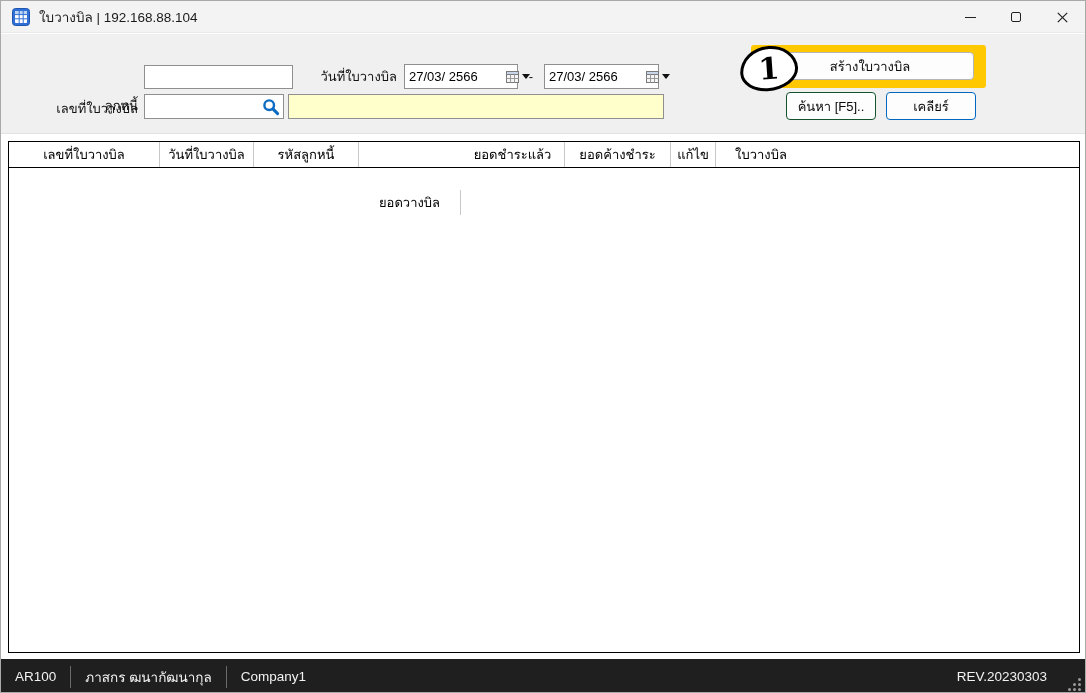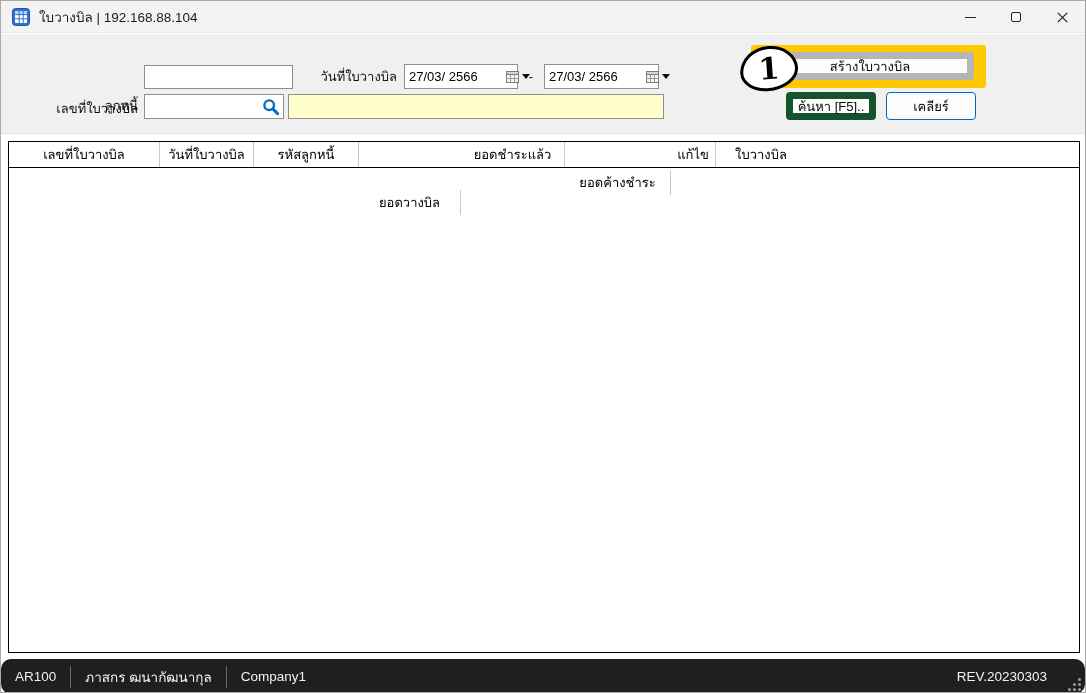--- a/index.html
+++ b/index.html
@@ -57,7 +57,7 @@
     background:#ffc800; border-radius:3px;
   }
   .btn {
-    position:absolute; background:#fdfdfd; border:7px solid #14532d; border-radius:4px;
+    position:absolute; background:#fdfdfd; border:1px solid #14532d; border-radius:4px;
     font-size:13px; color:#0a0a0a; display:flex; align-items:center; justify-content:center;
     cursor:pointer; font-family:"Liberation Sans", sans-serif;
   }

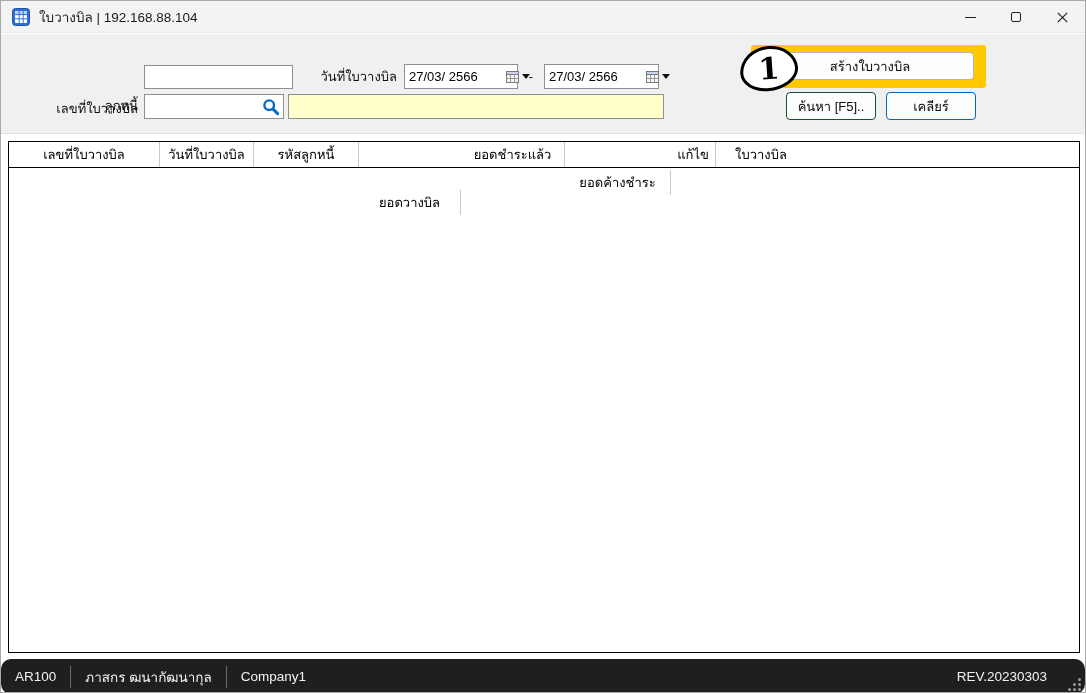--- a/index.html
+++ b/index.html
@@ -197,7 +197,7 @@
         <div class="th" style="width: 105px;">รหัสลูกหนี้</div>
         <div class="th" style="width: 102px; margin-top: 48px;">ยอดวางบิล</div>
         <div class="th" style="width: 104px;">ยอดชำระแล้ว</div>
-        <div class="th" style="width: 106px; margin-top: 28px;">ยอดค้างชำระ</div>
+        <div class="th" style="width: 106px;">ยอดค้างชำระ</div>
         <div class="th" style="width: 45px;">แก้ไข</div>
         <div class="th" style="width: 66px; margin-left: 12px;">ใบวางบิล</div>
       </div>

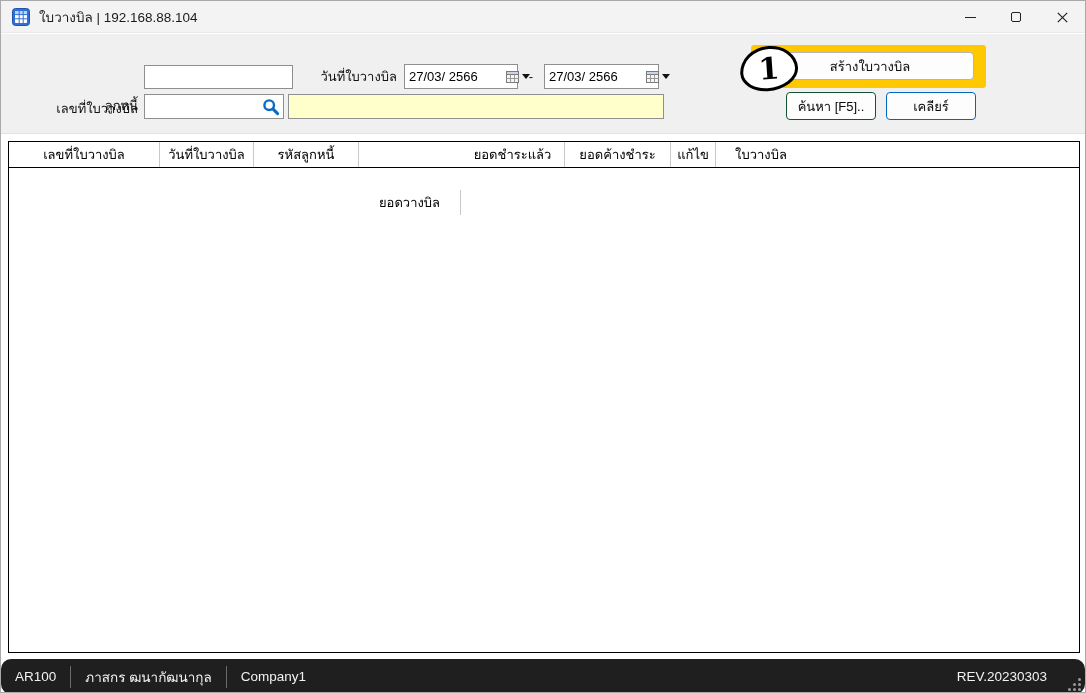--- a/index.html
+++ b/index.html
@@ -90,7 +90,7 @@
   .statusbar {
     position:absolute; left:0; top:658px; width:100%; height:35px;
     background:#1f1f1f; color:#f2f2f2; font-size:13.5px;
-    display:flex; align-items:center;border-radius:10px;
+    display:flex; align-items:center;
   }
   .sb-item { padding:0 14px; white-space:nowrap; }
   .sb-sep { width:1px; height:22px; background:#6a6a6a; flex:0 0 auto; }

